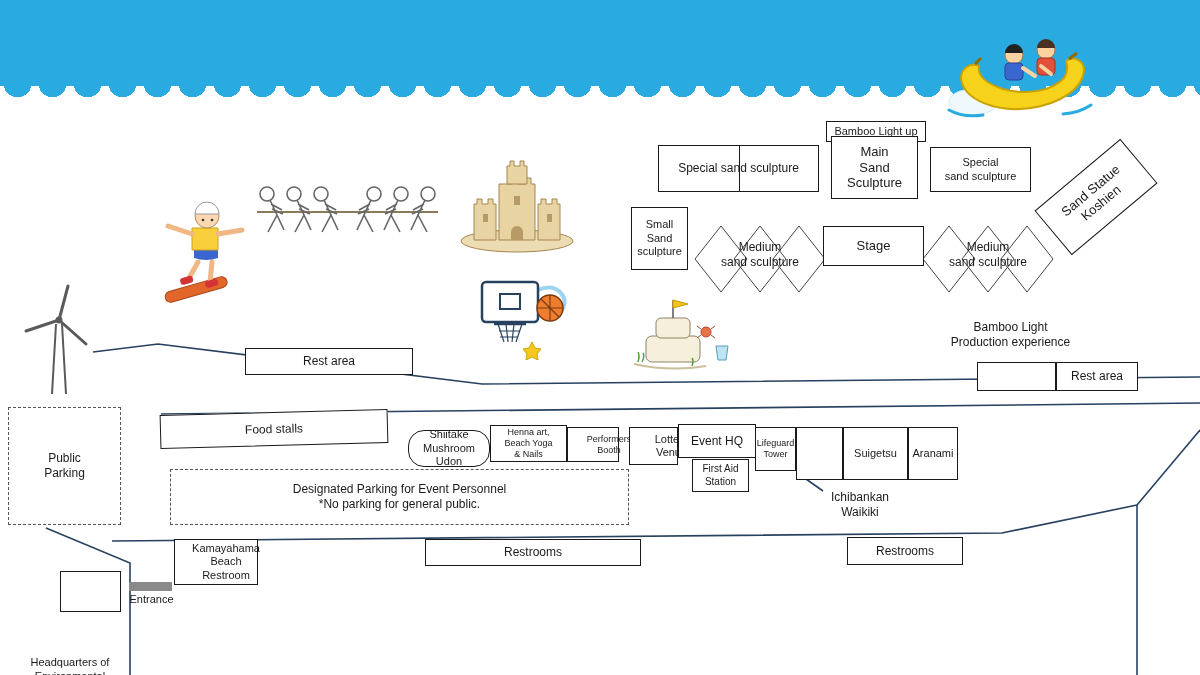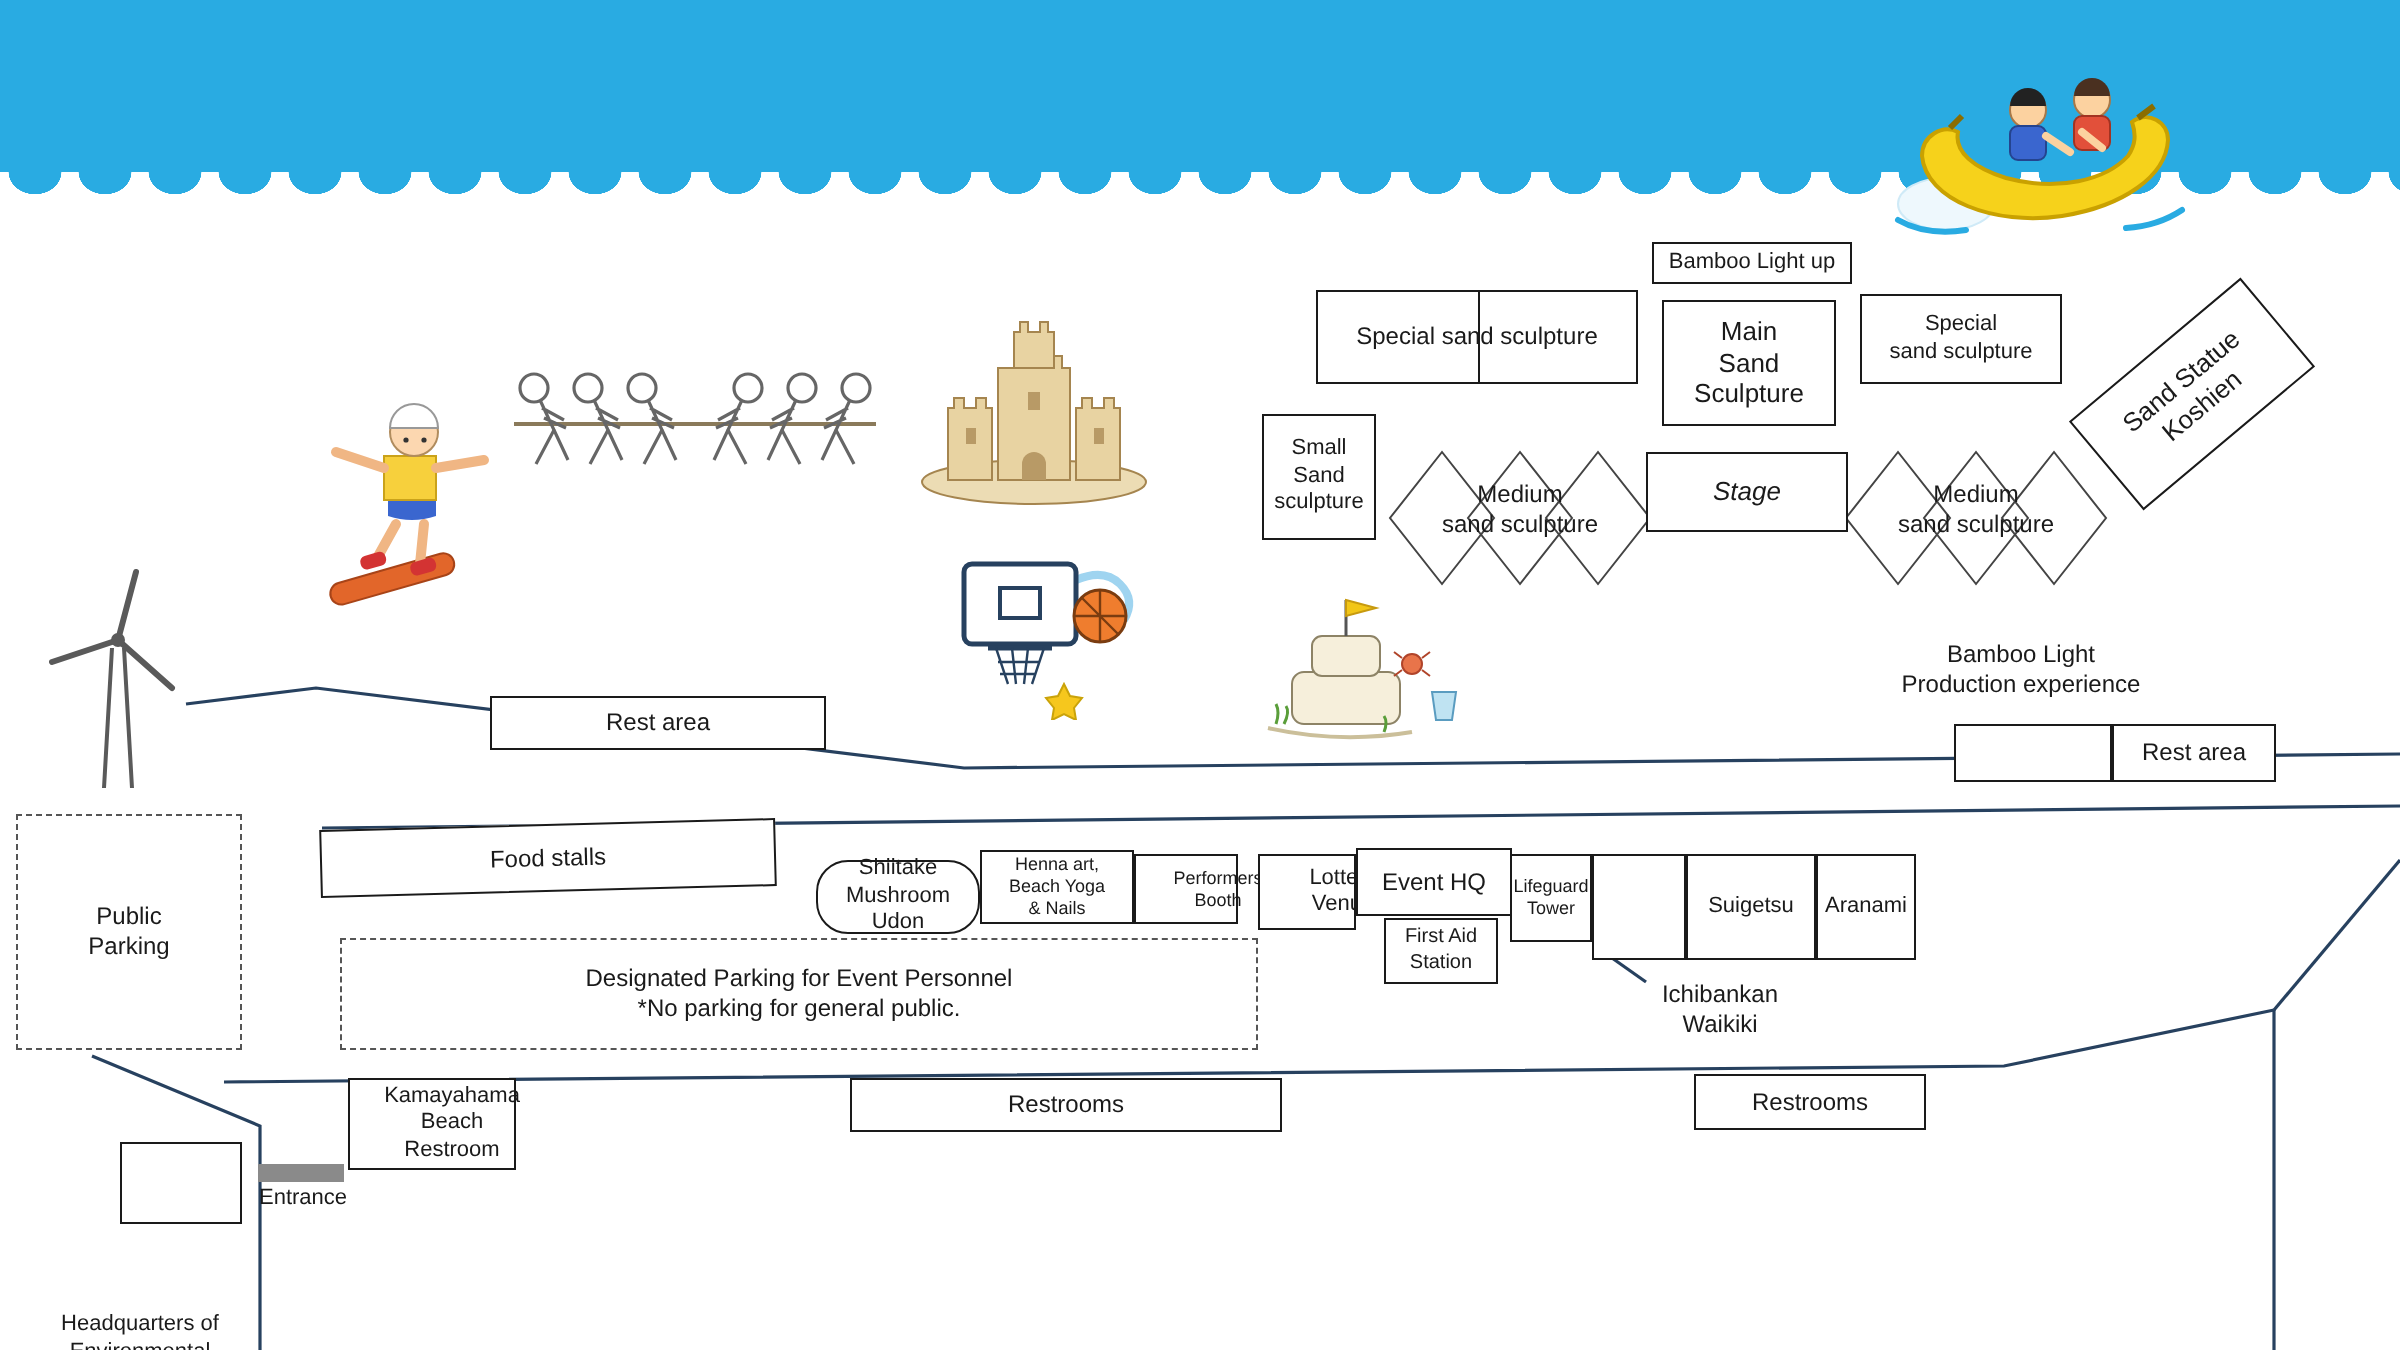--- a/index.html
+++ b/index.html
@@ -166,7 +166,7 @@
     <span class="fs12" style="position:relative; z-index:1;">Special sand sculpture</span>
   </div>
 
-  <div class="box fs13" style="left:831px; top:150px; width:87px; height:63px;">Main
+  <div class="box fs13" style="left:831px; top:136px; width:87px; height:63px;">Main
 Sand
 Sculpture</div>
 

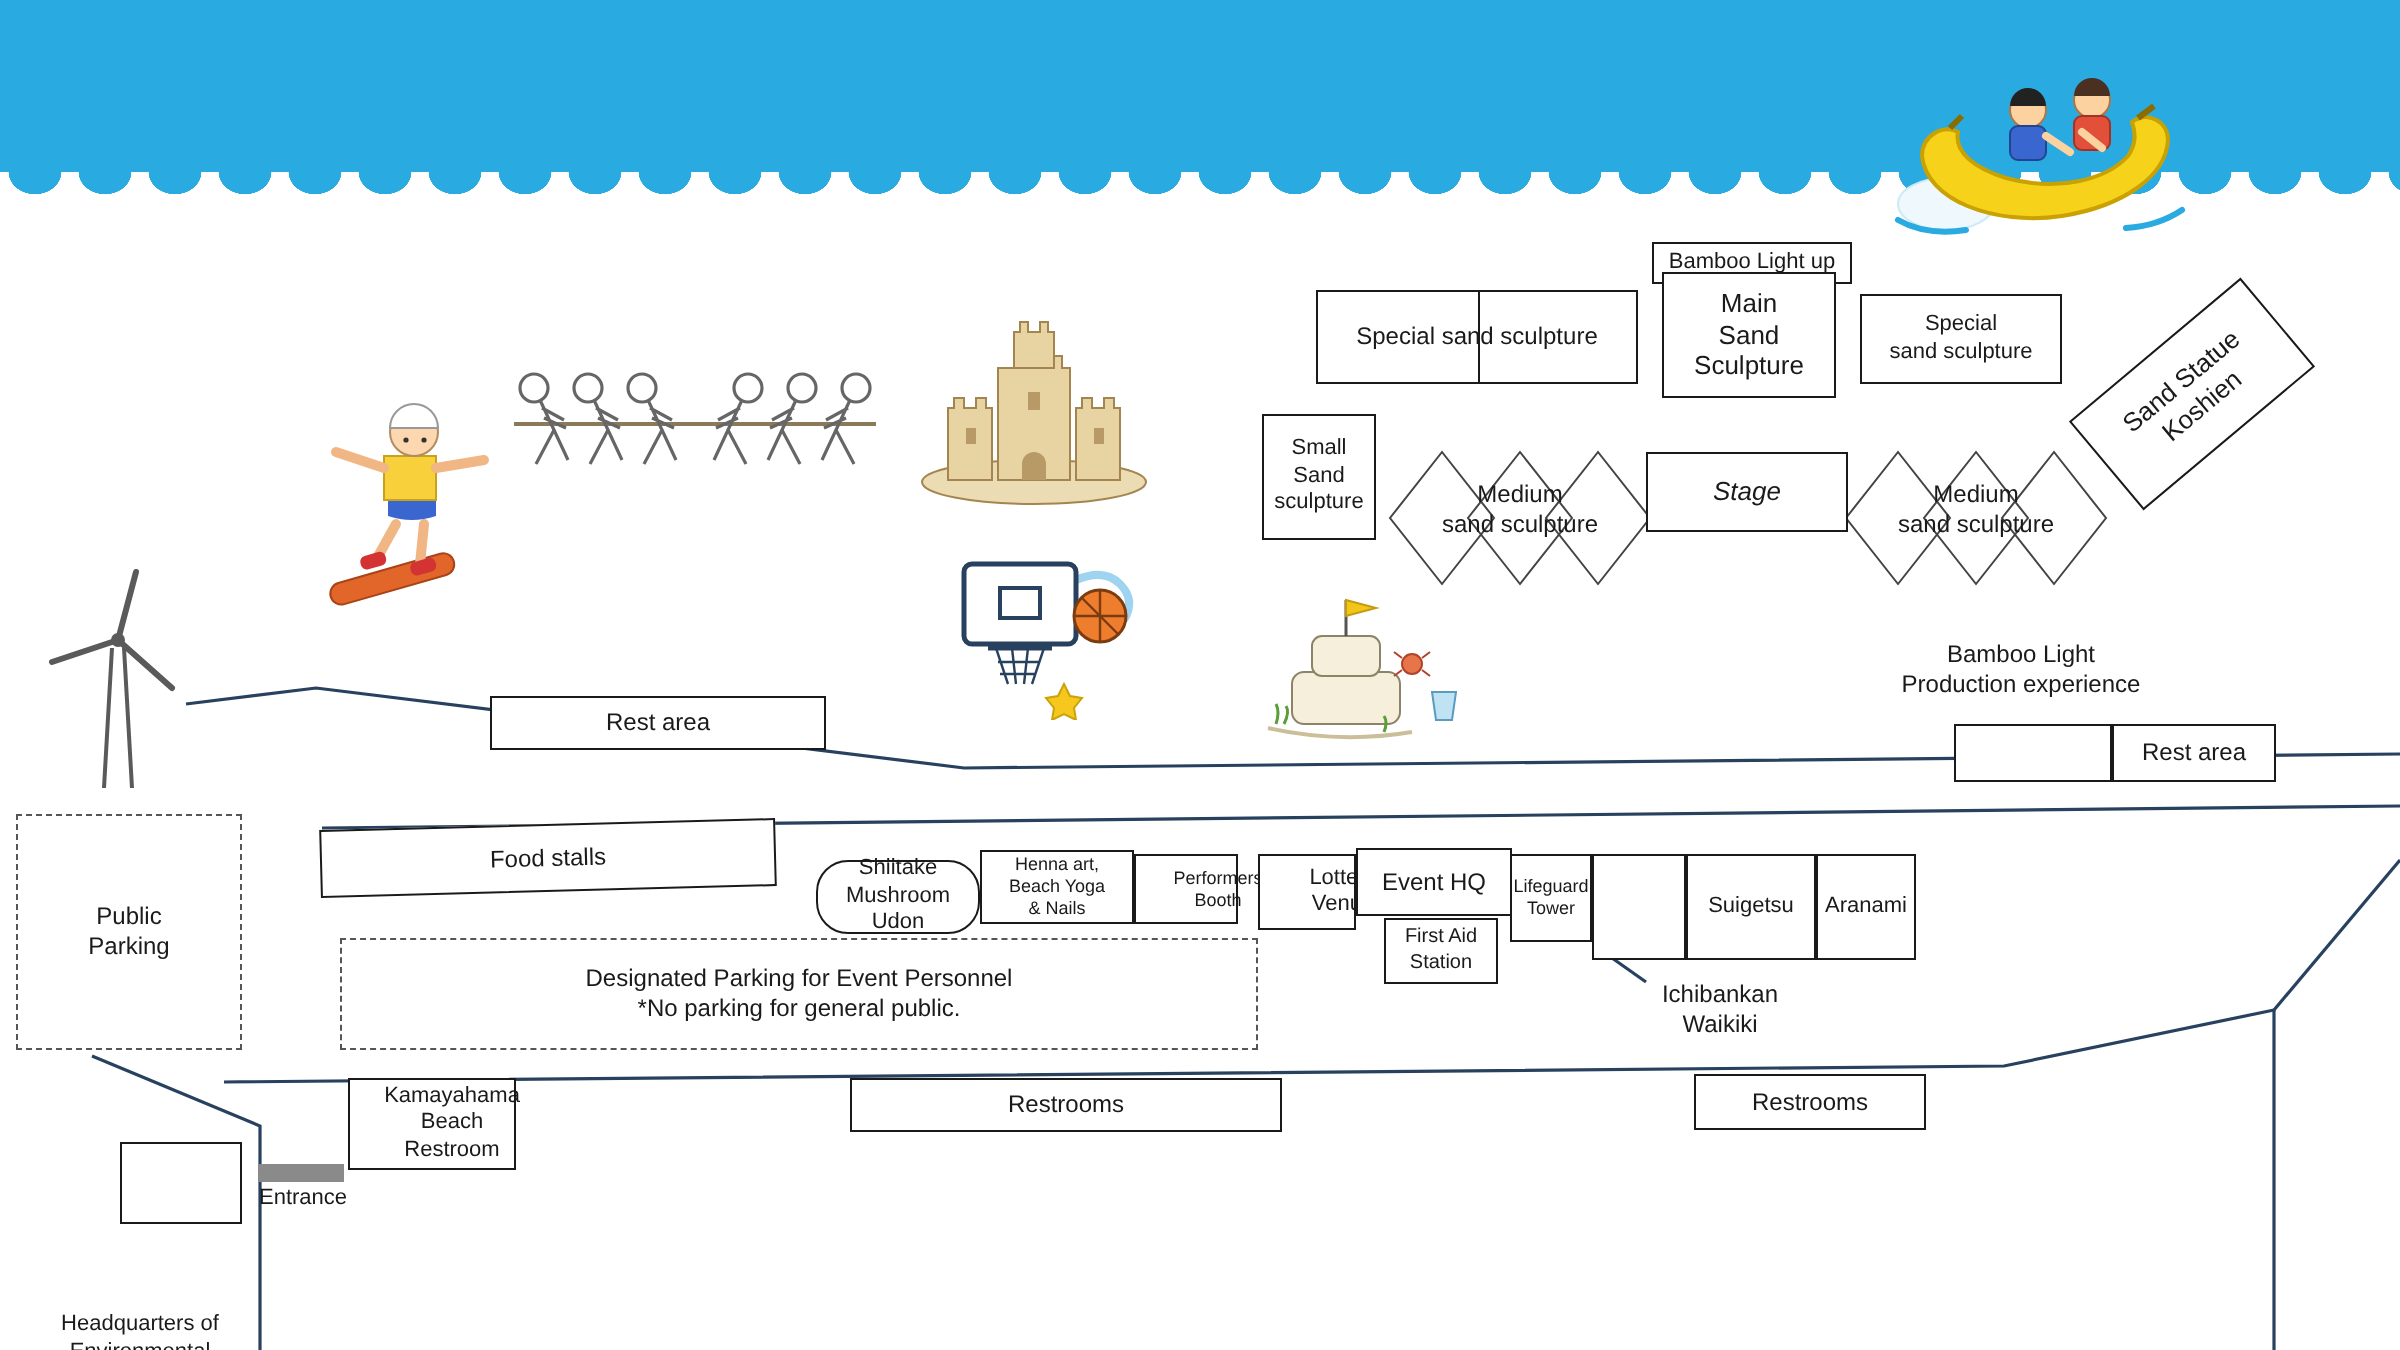--- a/index.html
+++ b/index.html
@@ -180,7 +180,7 @@
 Sand
 sculpture</div>
 
-  <div class="box fs13" style="left:823px; top:226px; width:101px; height:40px;font-style:italic;">Stage</div>
+  <div class="box fs13" style="left:823px; top:226px; width:101px; height:40px;">Stage</div>
 
   <div class="box fs12" style="left:245px; top:348px; width:168px; height:27px;">Rest area</div>
 

